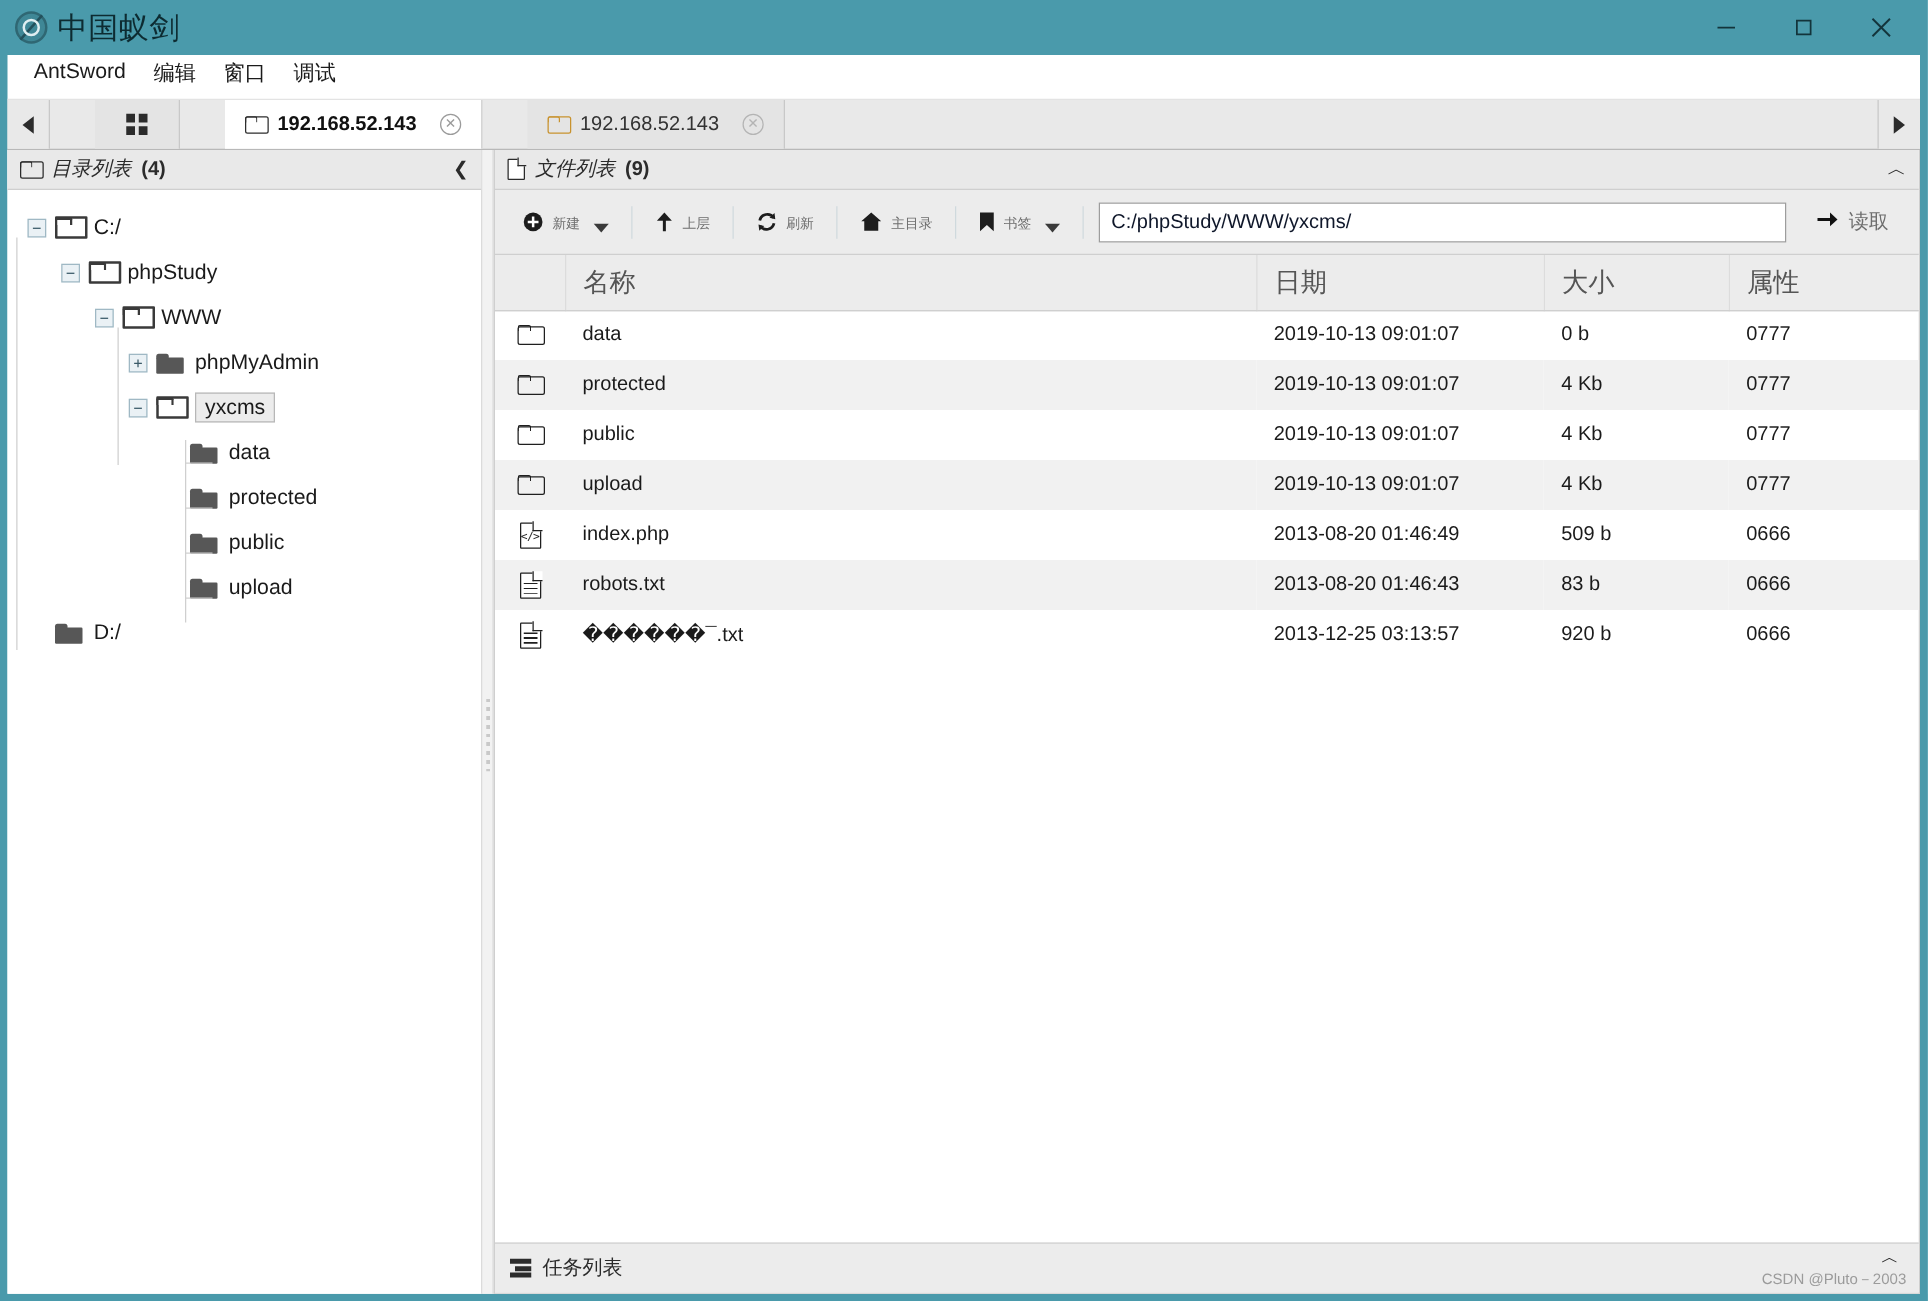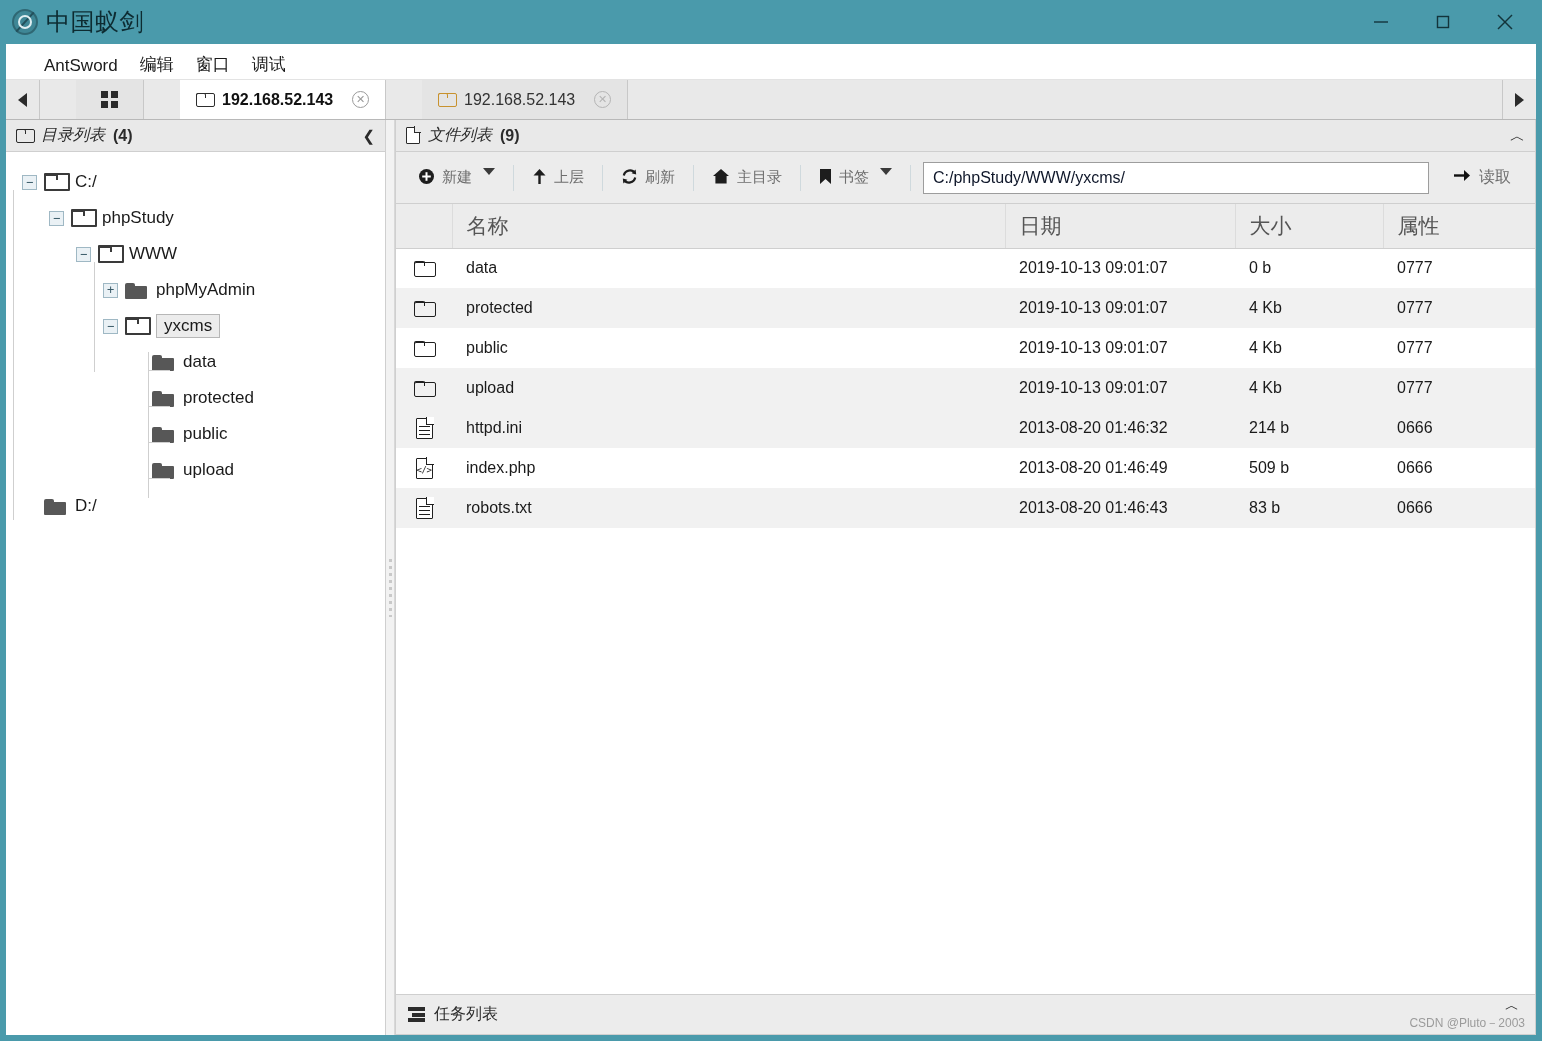--- a/index.html
+++ b/index.html
@@ -86,8 +86,8 @@
     min-height: 36px;
     background: #ffffff;
     display: flex;
-    align-items: flex-end;
-    padding-left: 27px;
+    align-items: flex-start;
+    padding-left: 10px;
     border-bottom: 1px solid #e3e3e3;
   }
   .menu-item {

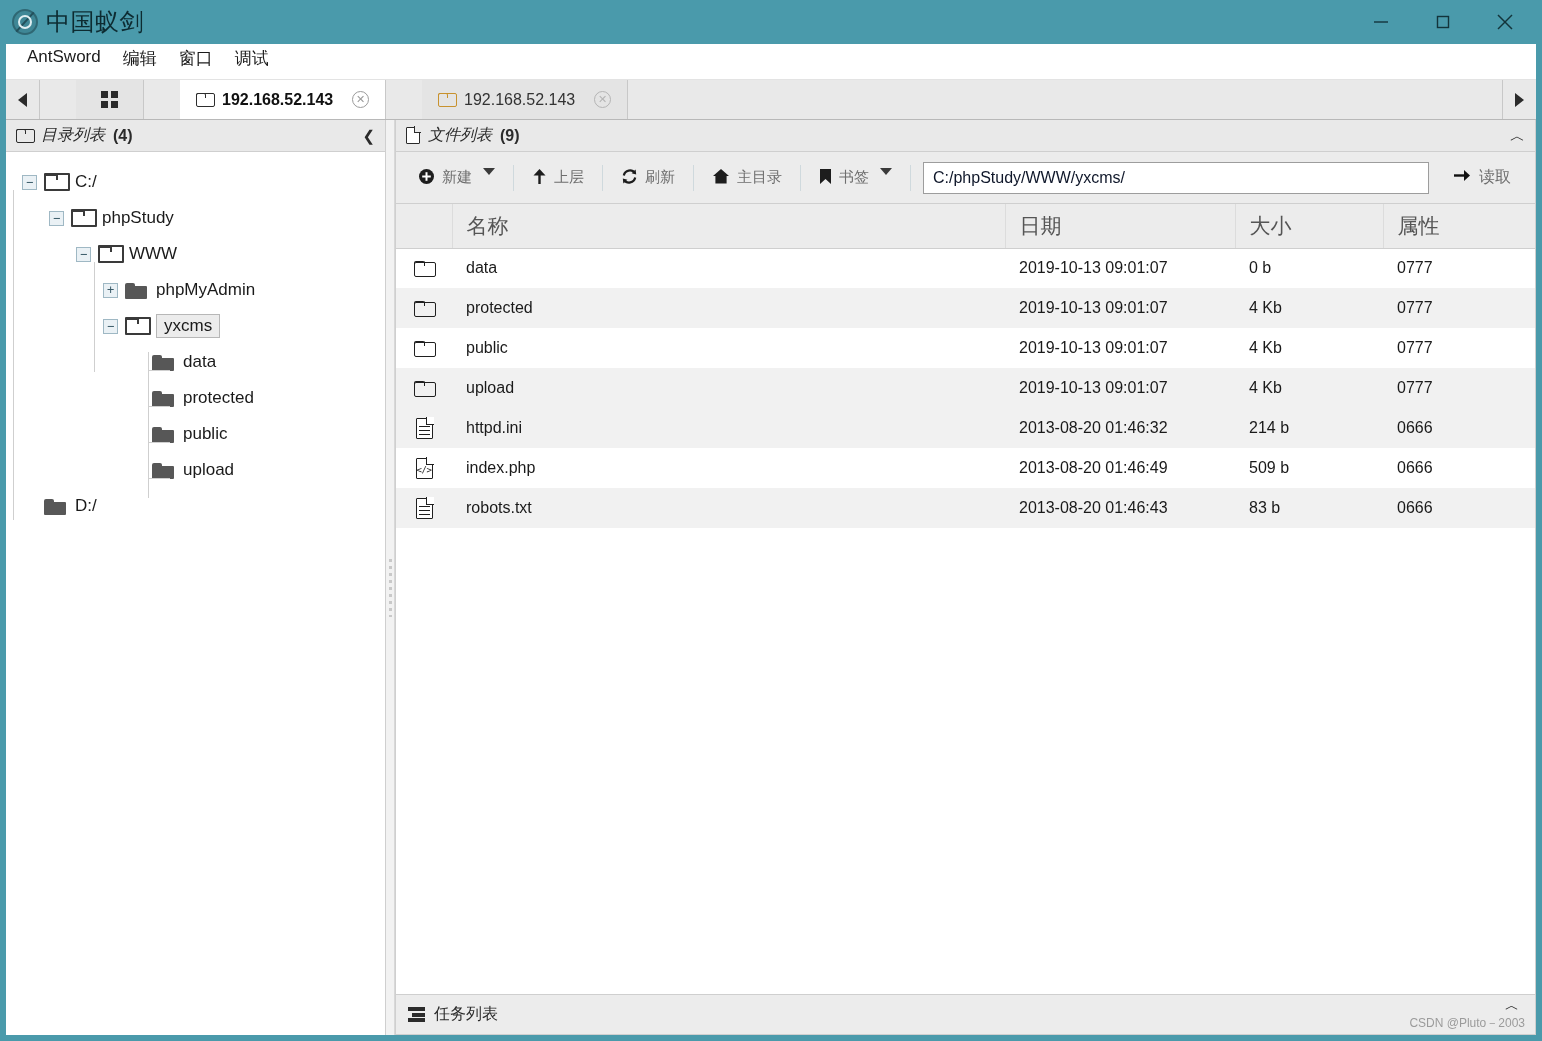--- a/index.html
+++ b/index.html
@@ -342,10 +342,10 @@
   }
   .tb-btn {
     display: flex;
-    align-items: flex-start;
+    align-items: flex-end;
     gap: 7px;
     padding: 6px 14px;
-    font-size: 15px;
+    font-size: 11px;
     color: #6e6e6e;
     white-space: nowrap;
   }

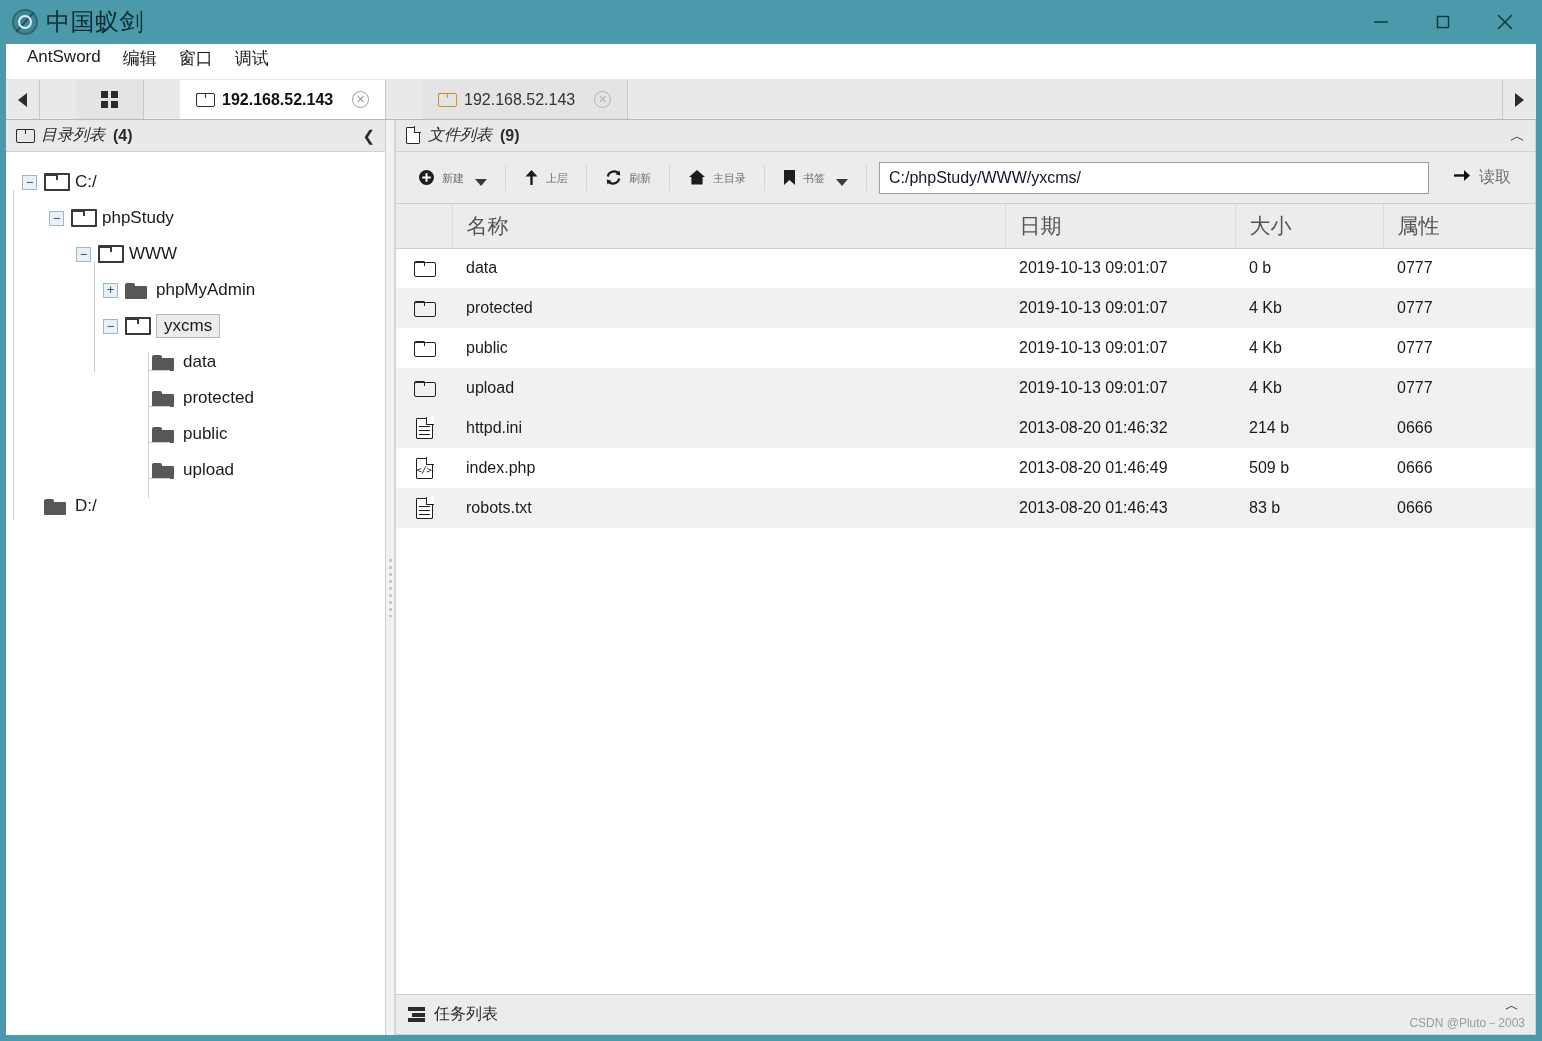--- a/index.html
+++ b/index.html
@@ -759,13 +759,6 @@
                 <td class="c-size">4 Kb</td>
                 <td class="c-attr">0777</td>
               </tr>
-              <tr class="alt">
-                <td class="c-icon"><span class="ic ic-text"><span class="lines"></span></span></td>
-                <td class="c-name">httpd.ini</td>
-                <td class="c-date">2013-08-20 01:46:32</td>
-                <td class="c-size">214 b</td>
-                <td class="c-attr">0666</td>
-              </tr>
               <tr class="">
                 <td class="c-icon"><span class="ic ic-code"><span class="cc">&lt;/&gt;</span></span></td>
                 <td class="c-name">index.php</td>

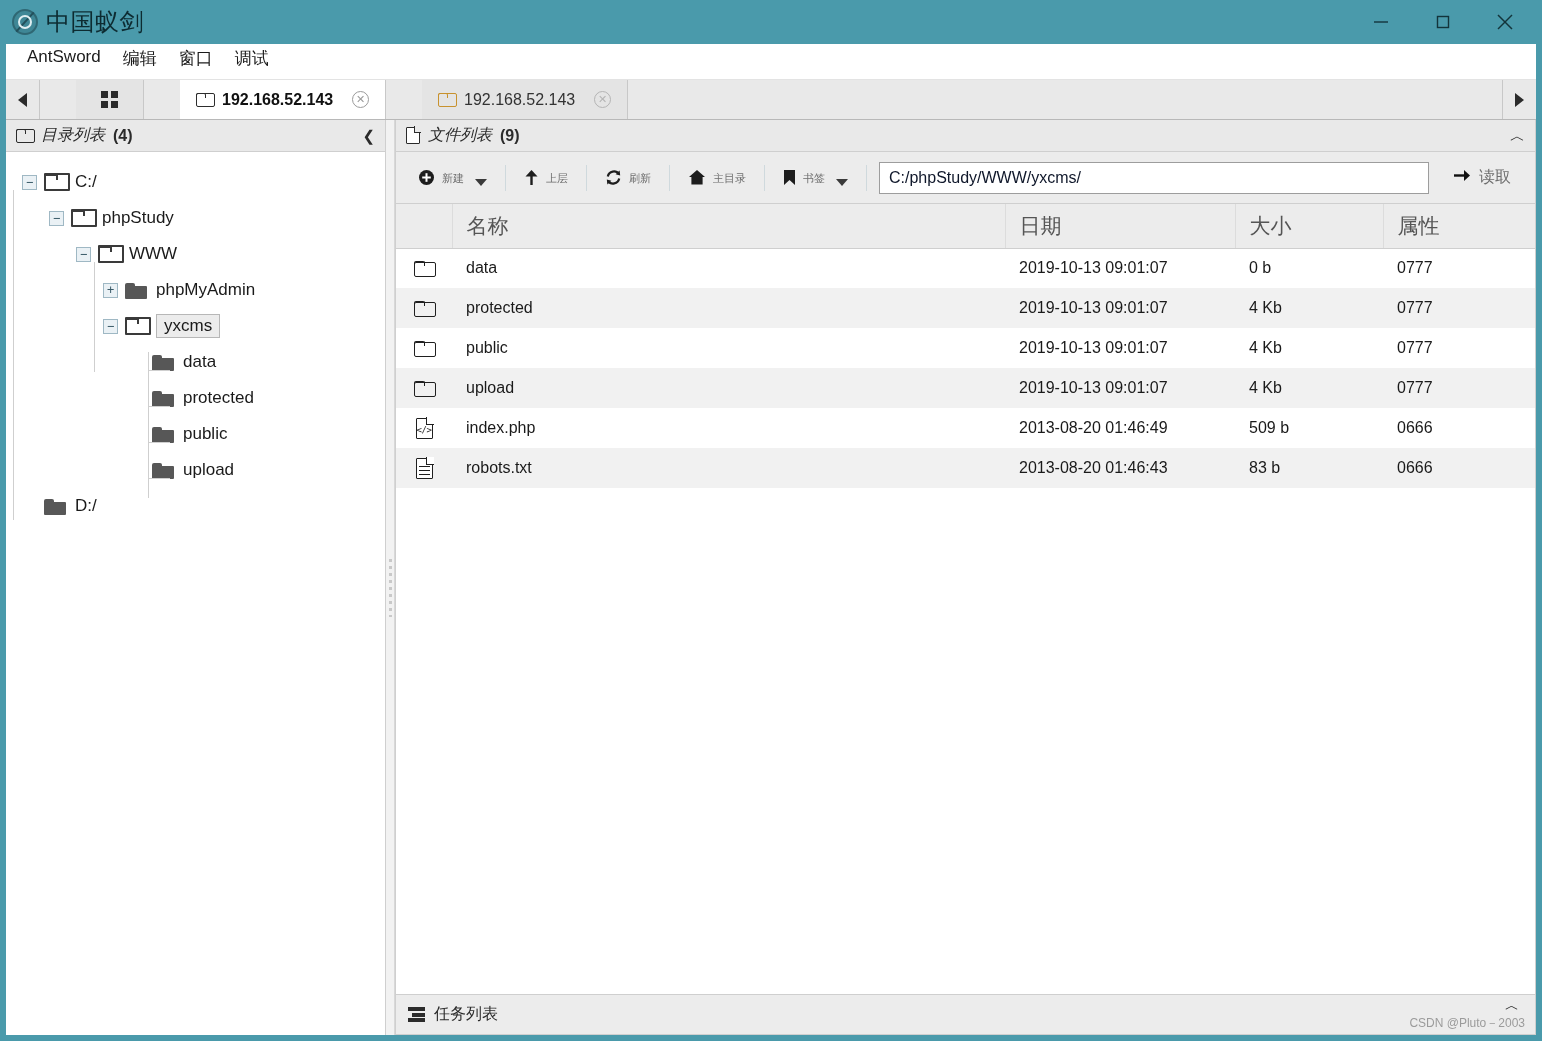--- a/index.html
+++ b/index.html
@@ -773,6 +773,13 @@
                 <td class="c-size">83 b</td>
                 <td class="c-attr">0666</td>
               </tr>
+              <tr class="">
+                <td class="c-icon"><span class="ic ic-text"><span class="lines"></span></span></td>
+                <td class="c-name">������¯.txt</td>
+                <td class="c-date">2013-12-25 03:13:57</td>
+                <td class="c-size">920 b</td>
+                <td class="c-attr">0666</td>
+              </tr>
             </tbody>
         </table>
       </div>

